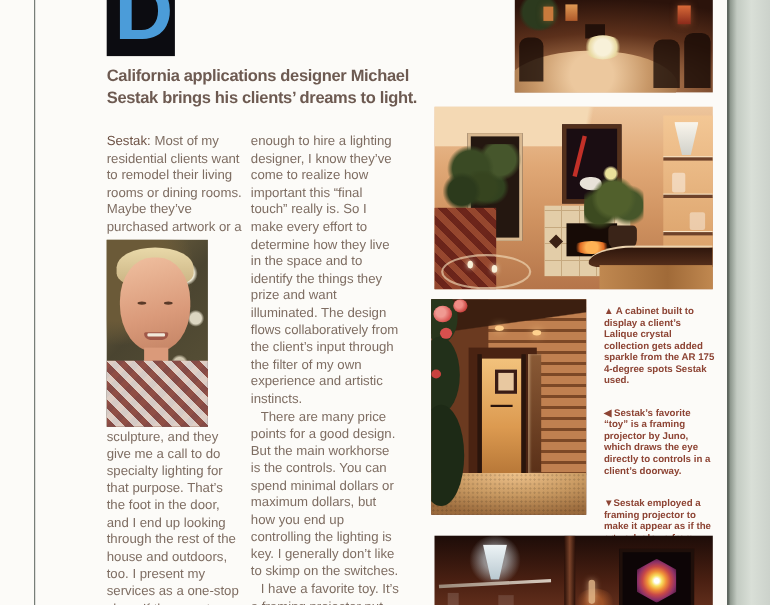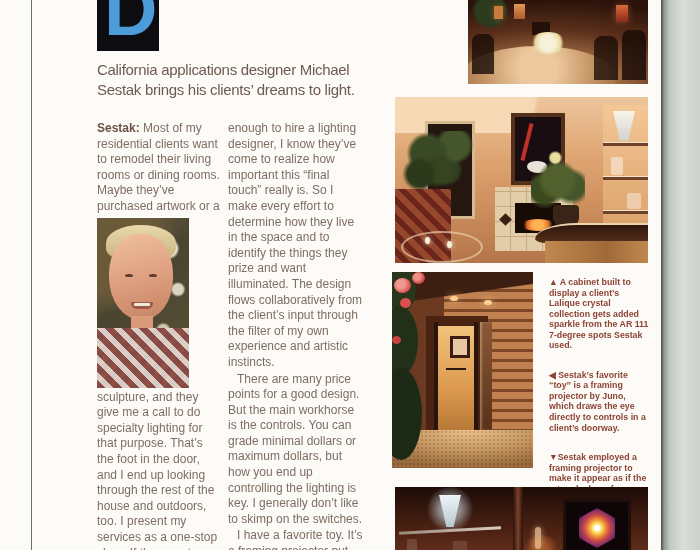--- a/index.html
+++ b/index.html
@@ -14,7 +14,7 @@
   .dropcap span{position:absolute;left:7px;top:-27px;font-size:74px;font-weight:bold;color:#4b9cd9;
     line-height:1;letter-spacing:-2px;}
   
-  .headline{position:absolute;left:97px;top:60px;width:300px;margin:0;font-size:15px;font-weight:normal;
+  .headline{position:absolute;left:97px;top:60px;width:300px;margin:0;font-size:15px;font-weight:bold;
     color:#6d5a51;line-height:1.32;letter-spacing:-0.3px;}
   
   .col{position:absolute;top:121px;}

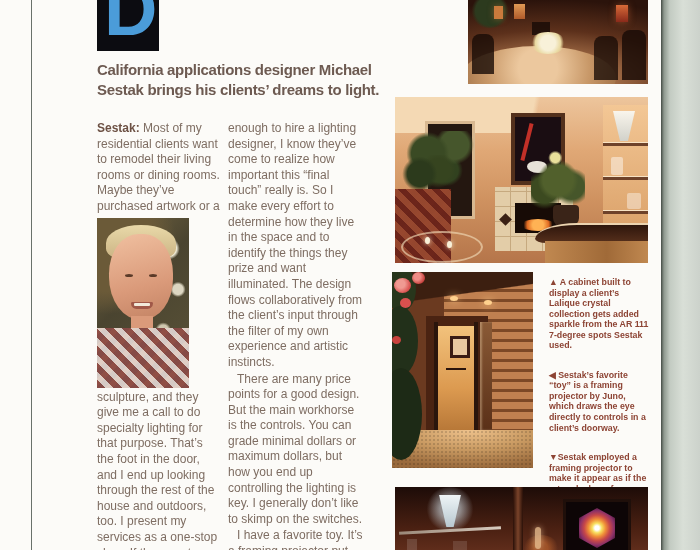--- a/index.html
+++ b/index.html
@@ -25,7 +25,7 @@
   .body-p{margin:0;font-size:12px;color:#7e6d62;line-height:1.3;}
   .body-p + .body-p{margin-top:1px;}
   .indent{text-indent:9px;}
-  .lead{font-weight:bold;color:#6d5144;}
+  .lead{font-weight:normal;color:#6d5144;}
   
   .portrait{float:left;width:92px;height:170px;margin:3px 6px 2px 0;position:relative;overflow:hidden;
     background:

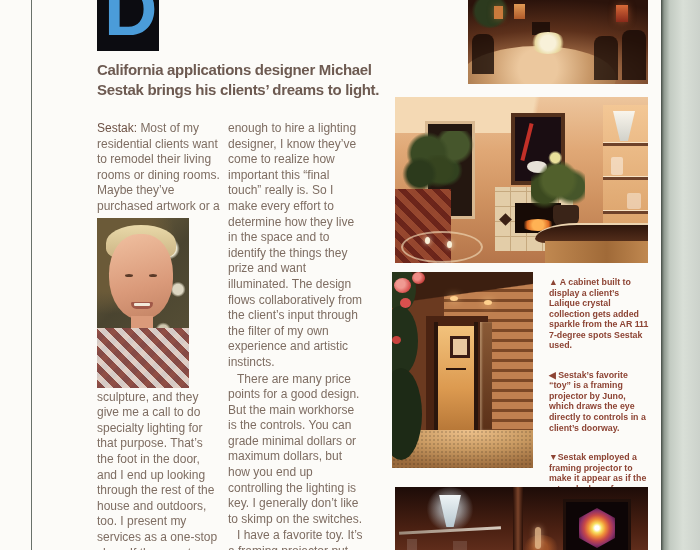--- a/index.html
+++ b/index.html
@@ -289,7 +289,7 @@
   </div>
 
   <div class="caption-stack">
-    <p class="caption">▲ A cabinet built to display a client’s Lalique crystal collection gets added sparkle from the AR 111 7-degree spots Sestak used.</p>
+    <p class="caption">▲ A cabinet built to display a client’s Lalique crystal collection gets added sparkle from the AR 175 4-degree spots Sestak used.</p>
     <p class="caption">◀ Sestak’s favorite “toy” is a framing projector by Juno, which draws the eye directly to controls in a client’s doorway.</p>
     <p class="caption">▼Sestak employed a framing projector to make it appear as if the artwork glows from within.</p>
   </div>

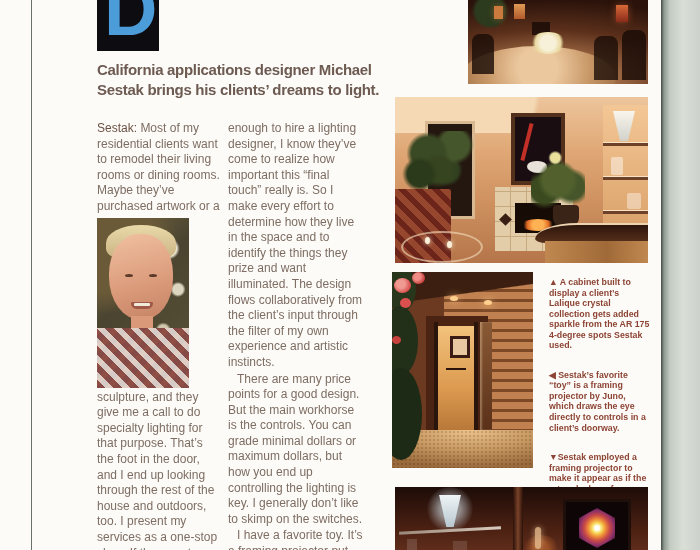--- a/index.html
+++ b/index.html
@@ -215,7 +215,7 @@
 
   <div class="col col-mid">
     <p class="body-p">enough to hire a lighting designer, I know they’ve come to realize how important this “final touch” really is. So I make every effort to determine how they live in the space and to identify the things they prize and want illuminated. The design flows collaboratively from the client’s input through the filter of my own experience and artistic instincts.</p>
-    <p class="body-p indent">There are many price points for a good design. But the main workhorse is the controls. You can grade minimal dollars or maximum dollars, but how you end up controlling the lighting is key. I generally don’t like to skimp on the switches.</p>
+    <p class="body-p indent">There are many price points for a good design. But the main workhorse is the controls. You can spend minimal dollars or maximum dollars, but how you end up controlling the lighting is key. I generally don’t like to skimp on the switches.</p>
     <p class="body-p indent">I have a favorite toy. It’s a framing projector put out by Juno—both track and recessed versions. It’s an architectural grade fixture that you won’t find at The Home Depot, and it frames artwork wonderfully. I have many clients who have purchased art, and who don’t want the general “spot” appearance of an MR 16. They’re just tickled to death when I show them what a framing projector can do for their artwork.</p>
 
   </div>

